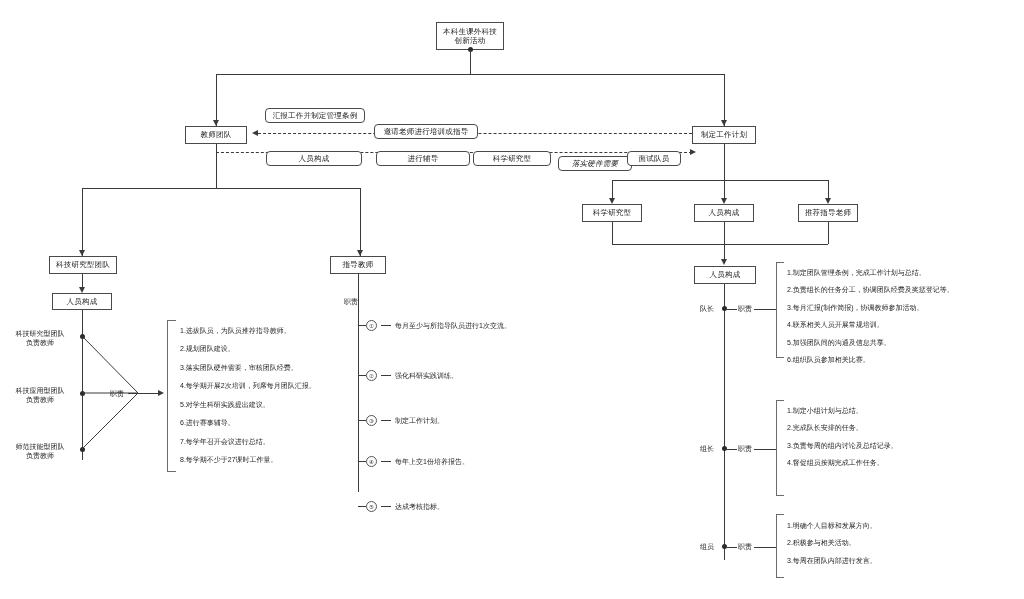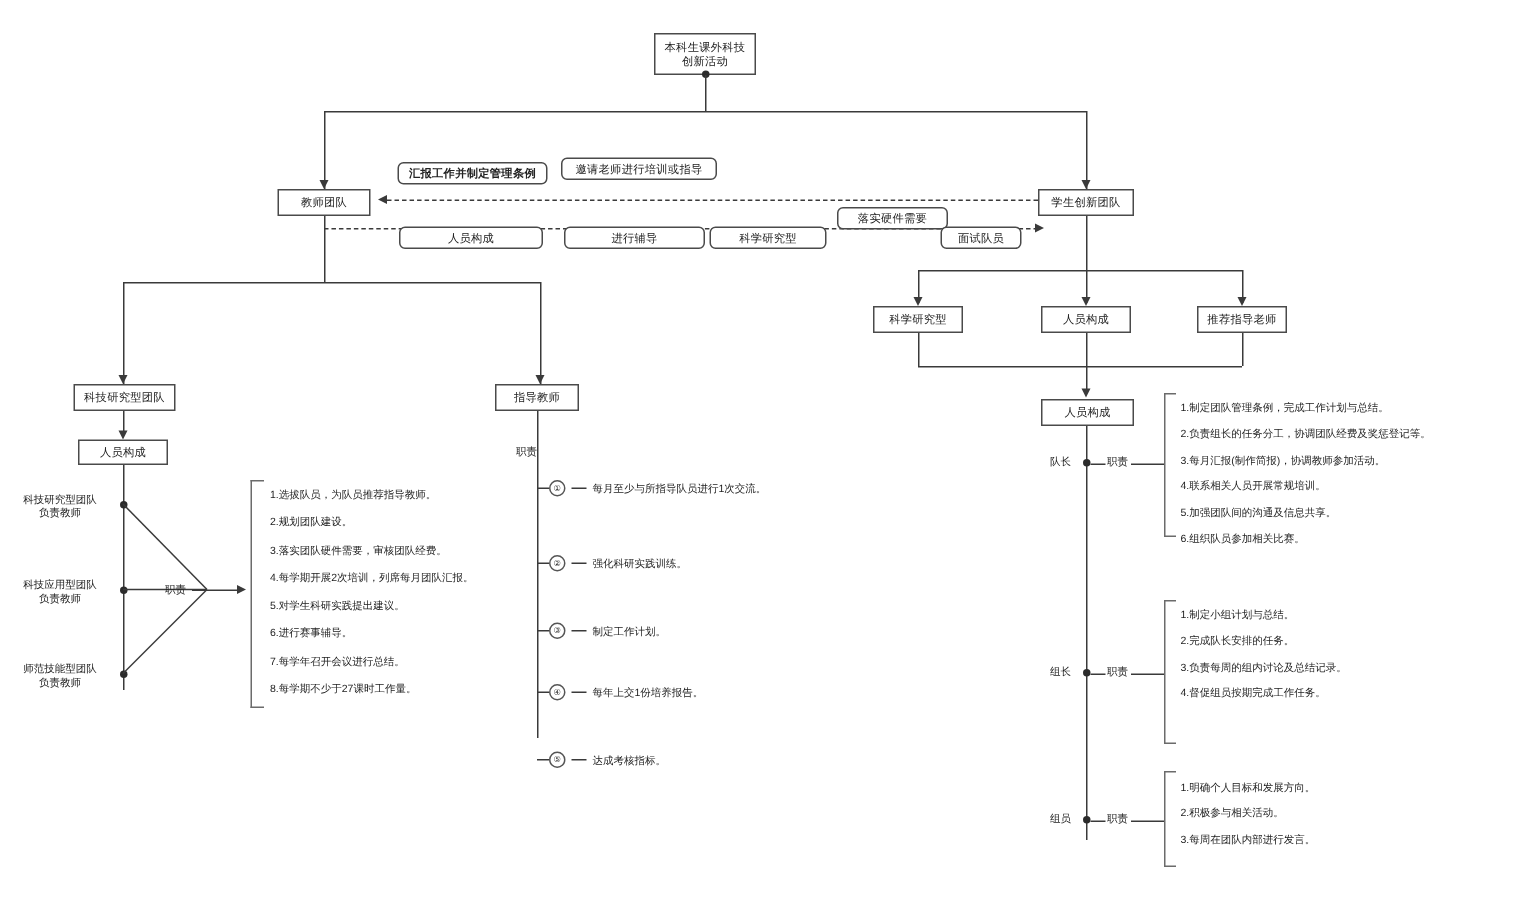--- a/index.html
+++ b/index.html
@@ -136,7 +136,7 @@
   <div class="dash-h" style="left:216px;top:152px;width:476px;"></div>
   <div class="arrow-right-hollow" style="left:690px;top:148.5px;"></div>
 
-  <div class="node rounded" style="left:265px;top:108px;width:100px;height:15px;font-weight:bold;">
+  <div class="node rounded" style="left:265px;top:108px;width:100px;height:15px;">
     <span>汇报工作并制定管理条例</span>
   </div>
   <div class="node rounded" style="left:374px;top:105px;width:104px;height:15px;">

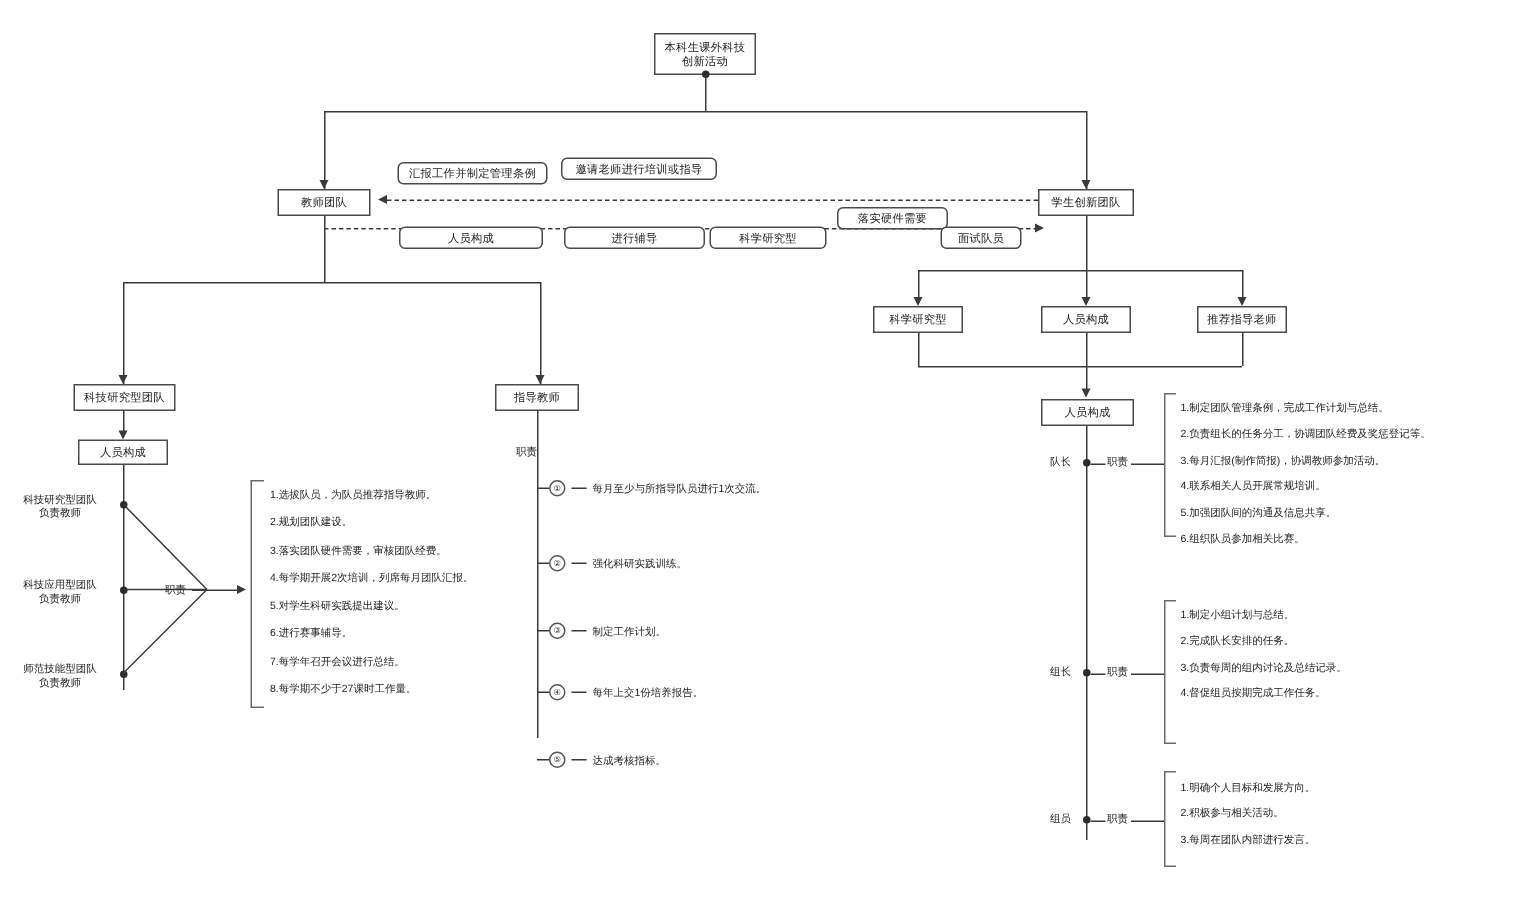--- a/index.html
+++ b/index.html
@@ -139,7 +139,7 @@
   <div class="node rounded" style="left:265px;top:108px;width:100px;height:15px;">
     <span>汇报工作并制定管理条例</span>
   </div>
-  <div class="node rounded" style="left:374px;top:105px;width:104px;height:15px;">
+  <div class="node rounded" style="left:374px;top:124px;width:104px;height:15px;">
     <span>邀请老师进行培训或指导</span>
   </div>
 

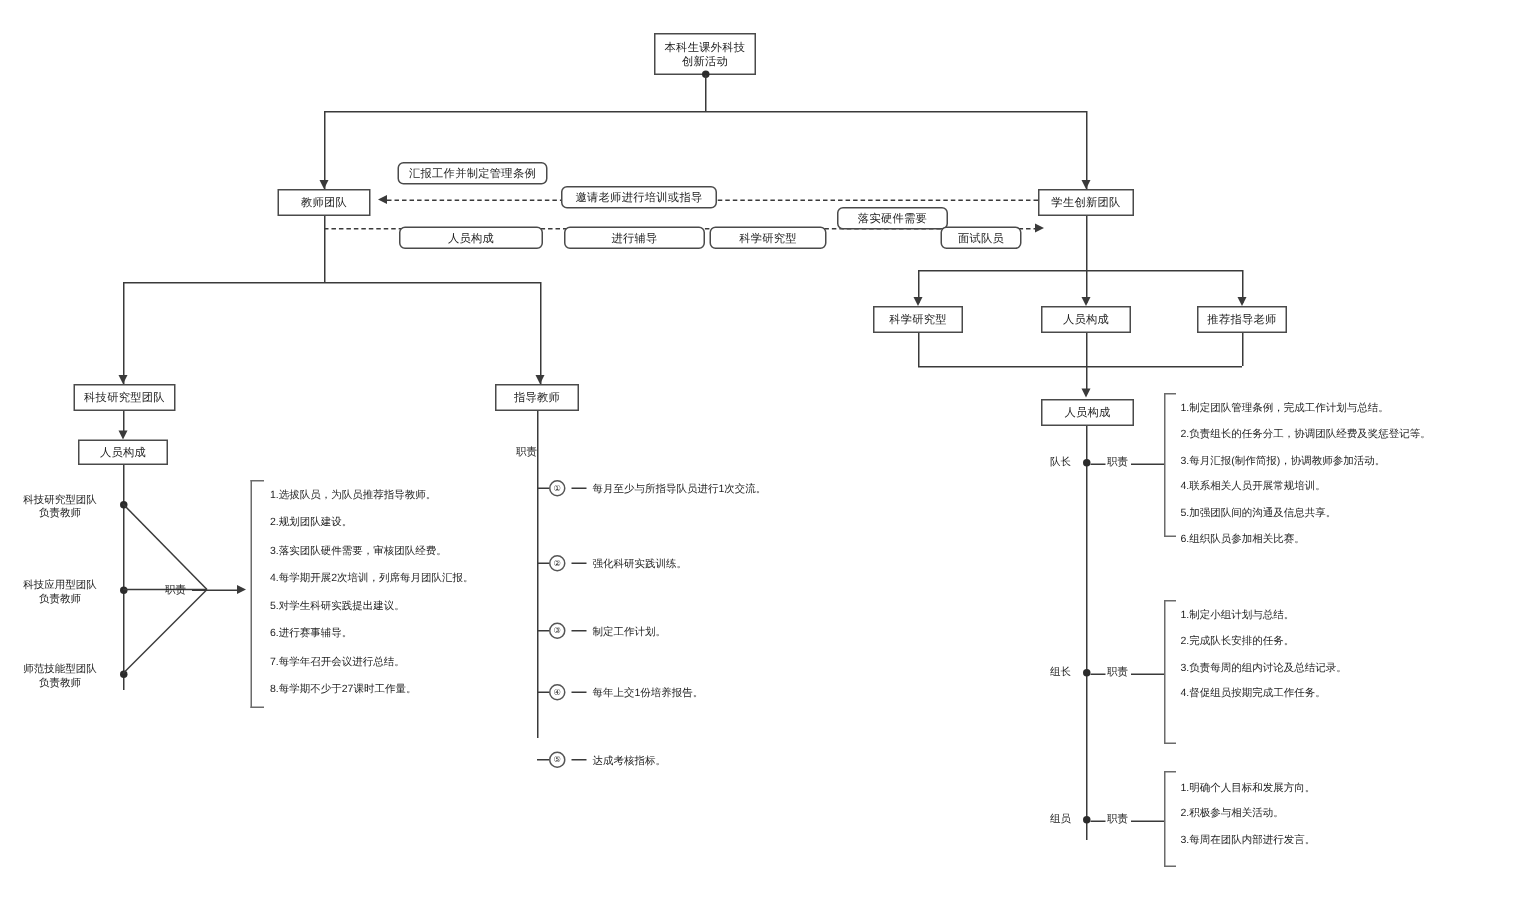--- a/index.html
+++ b/index.html
@@ -127,7 +127,7 @@
   </div>
 
   <div class="node" style="left:692px;top:126px;width:64px;height:18px;">
-    <span>学生创新团队</span>
+    <span>制定工作计划</span>
   </div>
 
   <div class="dash-h" style="left:258px;top:133px;width:434px;"></div>

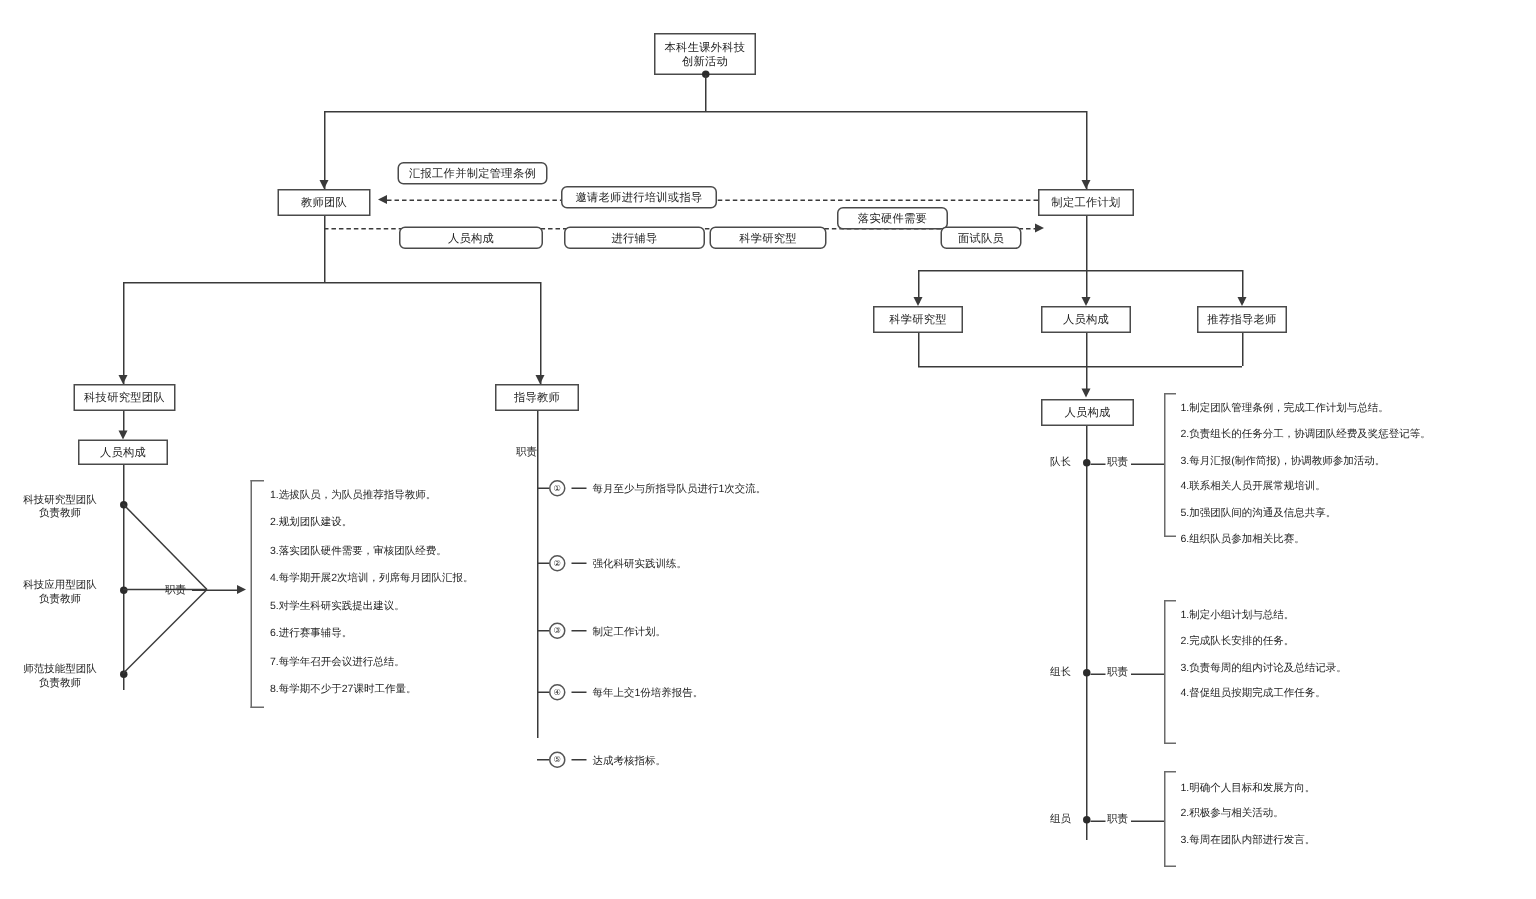--- a/index.html
+++ b/index.html
@@ -152,7 +152,7 @@
   <div class="node rounded" style="left:473px;top:151px;width:78px;height:15px;">
     <span>科学研究型</span>
   </div>
-  <div class="node rounded" style="left:558px;top:138px;width:74px;height:15px;">
+  <div class="node rounded" style="left:558px;top:156px;width:74px;height:15px;font-style:italic;">
     <span>落实硬件需要</span>
   </div>
   <div class="node rounded" style="left:627px;top:151px;width:54px;height:15px;">

